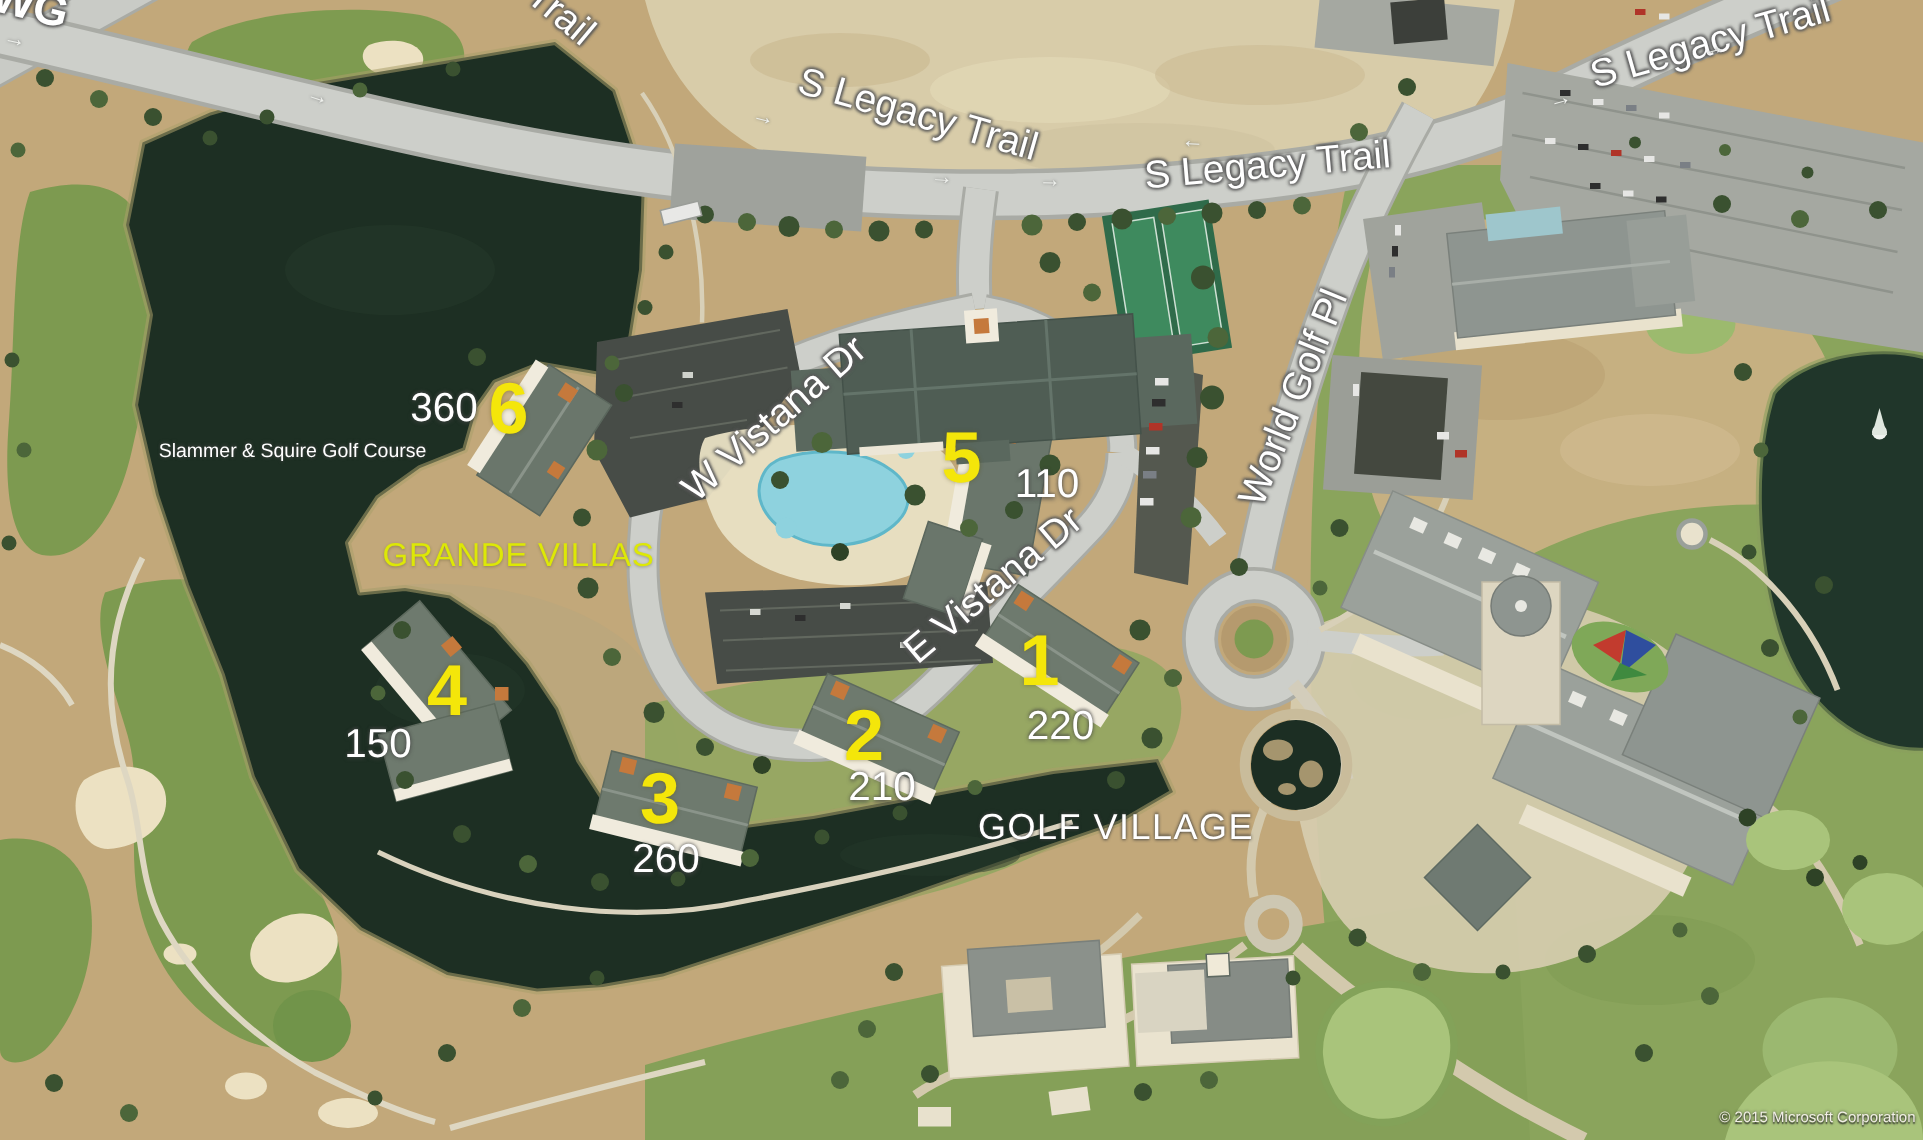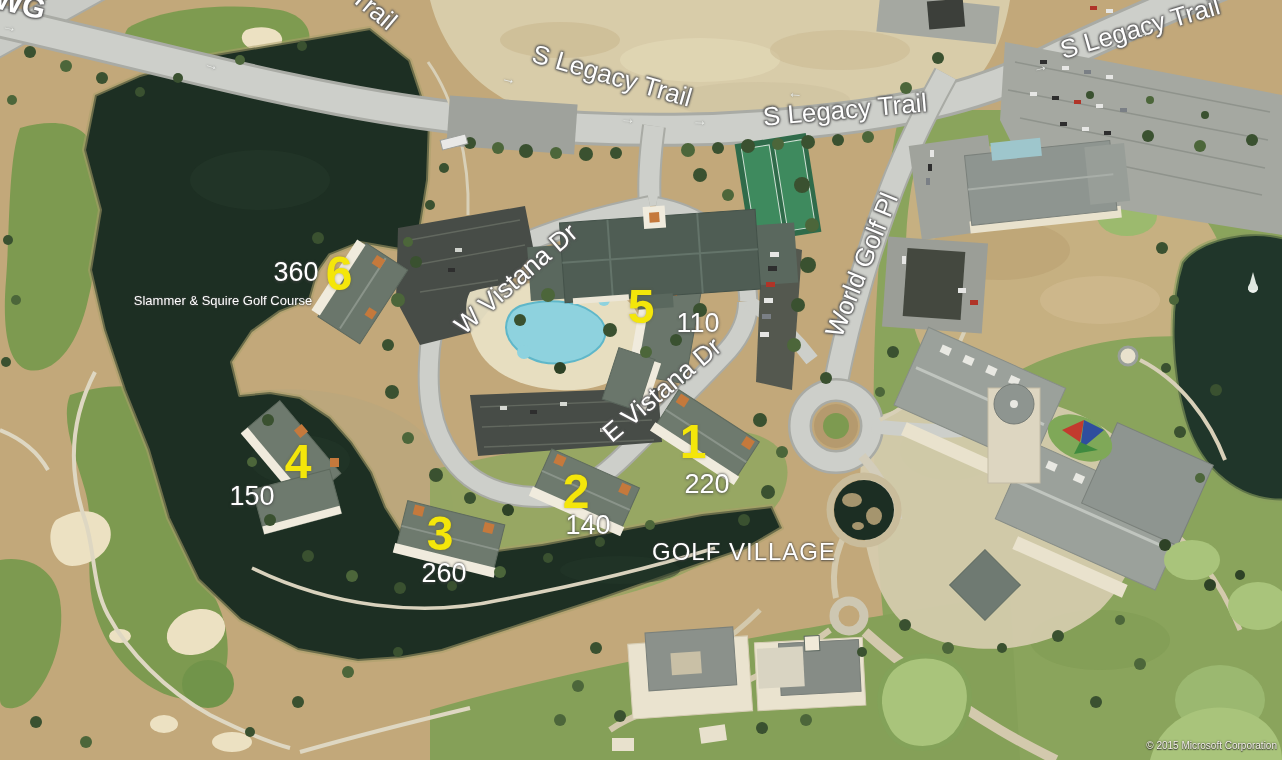--- a/index.html
+++ b/index.html
@@ -434,7 +434,7 @@
 <div class="lbl road-label" style="left:662px;top:390px;transform:translate(-50%,-50%) rotate(-40deg);">E Vistana Dr</div>
 <div class="lbl road-label" style="left:862px;top:265px;transform:translate(-50%,-50%) rotate(-68deg);">World Golf Pl</div>
 
-<div class="lbl poi-small" style="left:195px;top:300px;margin-left:28px;">Slammer &amp; Squire Golf Course</div>
+<div class="lbl poi-small" style="left:195px;top:300px;">Slammer &amp; Squire Golf Course</div>
 <div class="lbl poi-caps" style="left:744px;top:552px;">GOLF VILLAGE</div>
 
 <div class="lbl marker-num" style="left:693px;top:441px;">1</div>

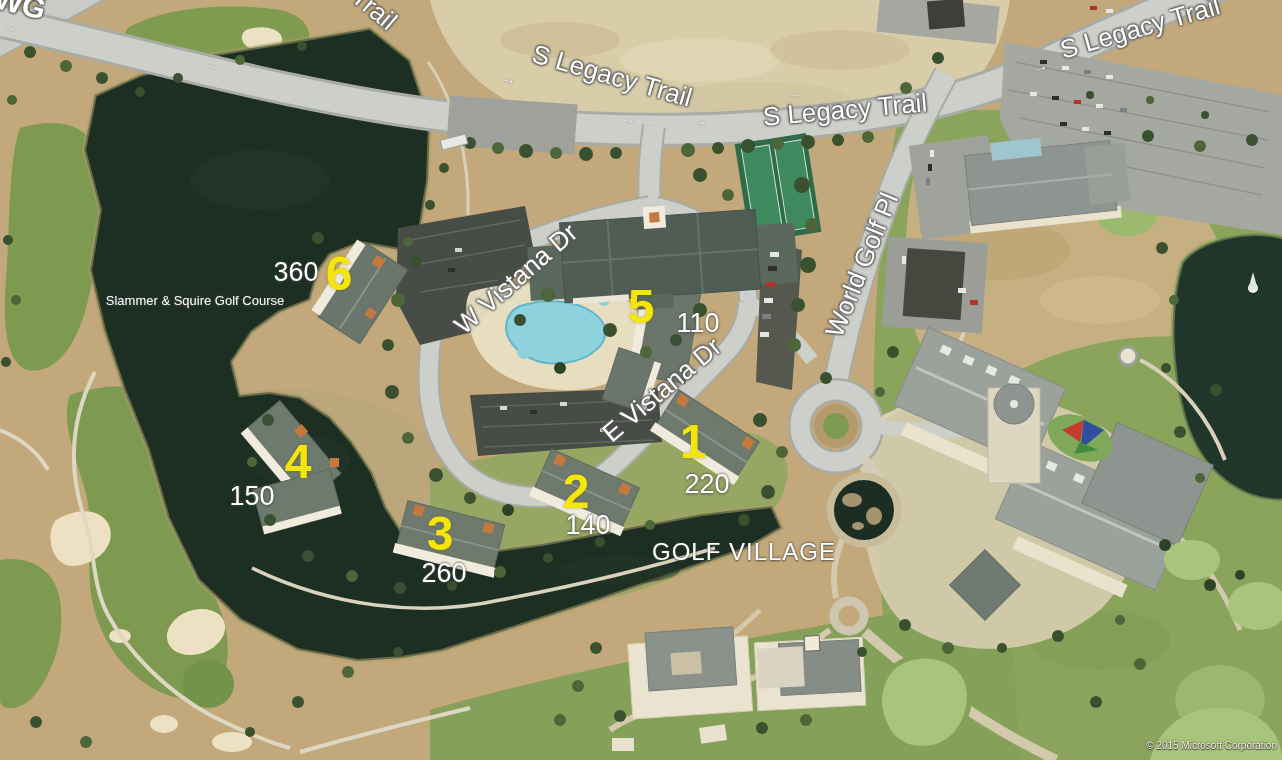--- a/index.html
+++ b/index.html
@@ -435,6 +435,7 @@
 <div class="lbl road-label" style="left:862px;top:265px;transform:translate(-50%,-50%) rotate(-68deg);">World Golf Pl</div>
 
 <div class="lbl poi-small" style="left:195px;top:300px;">Slammer &amp; Squire Golf Course</div>
+<div class="lbl resort-label" style="left:255px;top:357px;">GRANDE VILLAS</div>
 <div class="lbl poi-caps" style="left:744px;top:552px;">GOLF VILLAGE</div>
 
 <div class="lbl marker-num" style="left:693px;top:441px;">1</div>

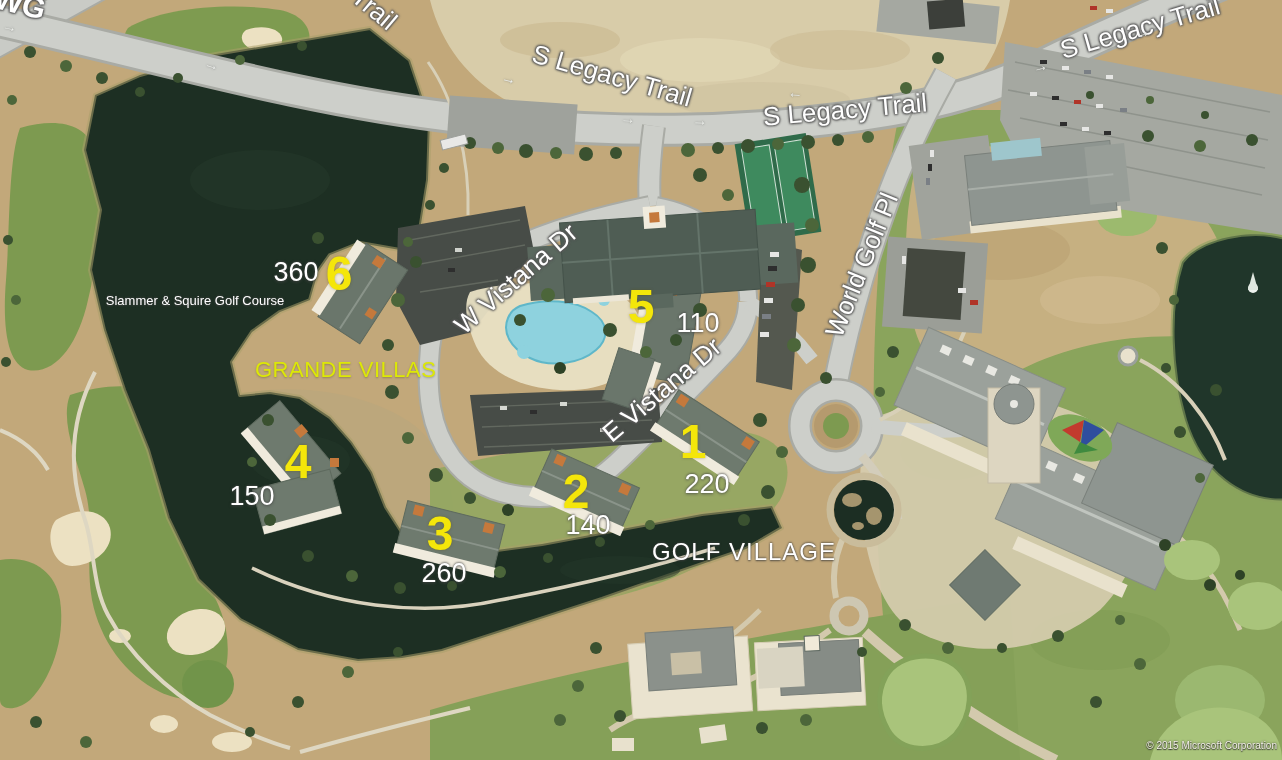--- a/index.html
+++ b/index.html
@@ -441,7 +441,7 @@
 <div class="lbl marker-num" style="left:693px;top:441px;">1</div>
 <div class="lbl marker-addr" style="left:707px;top:484px;">220</div>
 <div class="lbl marker-num" style="left:576px;top:491px;">2</div>
-<div class="lbl marker-addr" style="left:588px;top:525px;">140</div>
+<div class="lbl marker-addr" style="left:588px;top:525px;">210</div>
 <div class="lbl marker-num" style="left:440px;top:533px;">3</div>
 <div class="lbl marker-addr" style="left:444px;top:573px;">260</div>
 <div class="lbl marker-num" style="left:298px;top:461px;">4</div>

